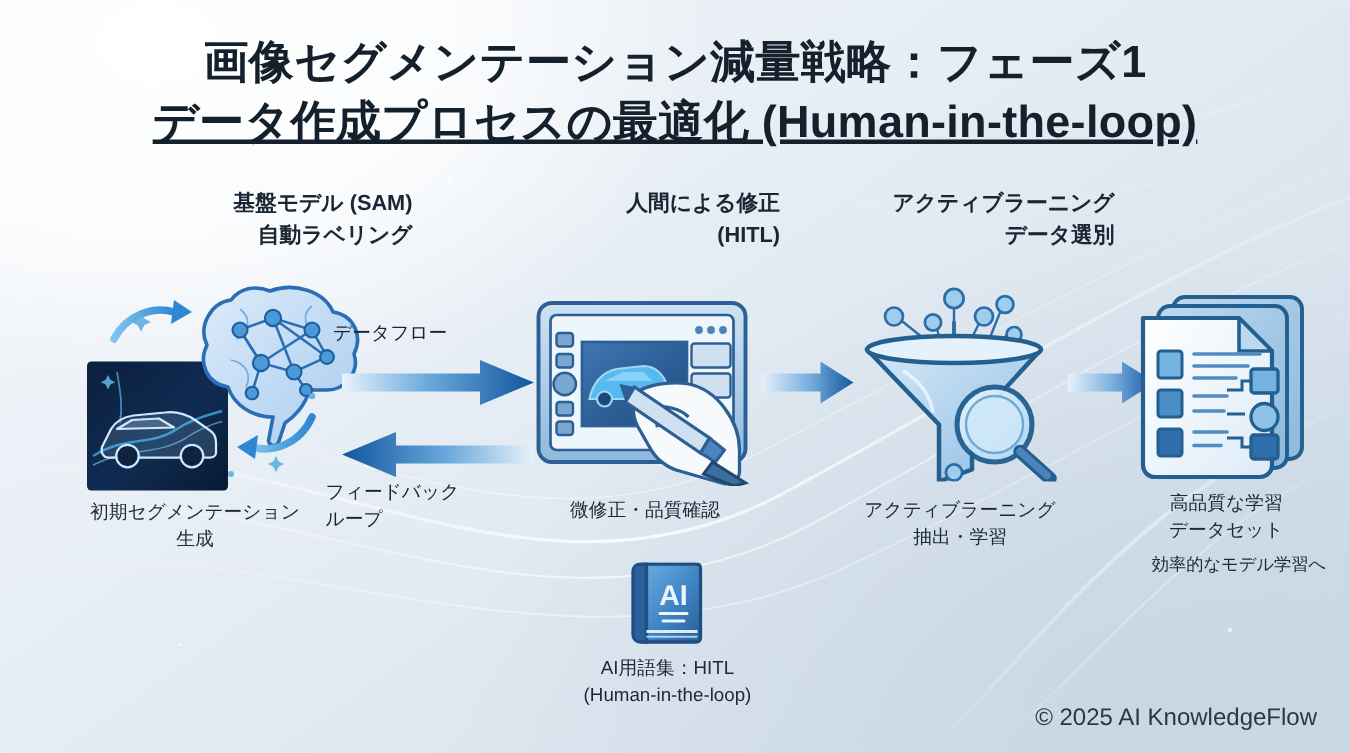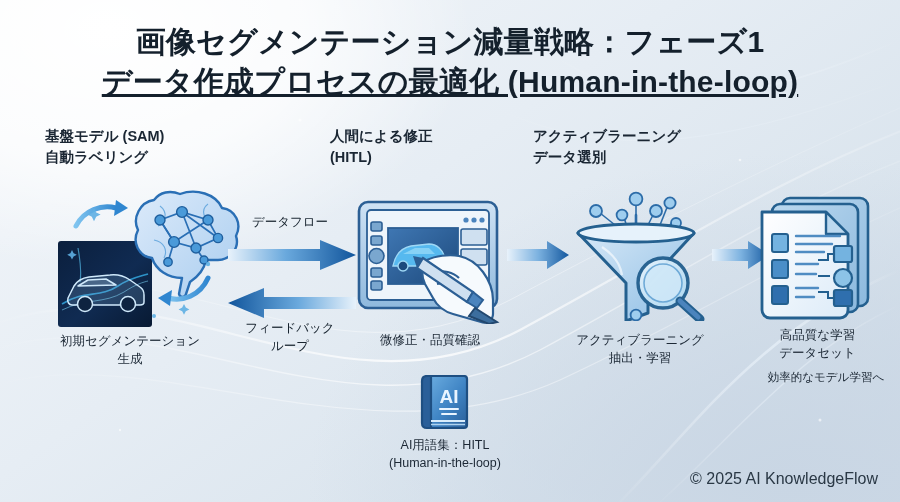--- a/index.html
+++ b/index.html
@@ -27,7 +27,7 @@
   .title .l2{display:block;text-decoration:underline;}
 
   .col-head{
-    position:absolute;text-align:left;font-size:14.5px;font-weight:bold;
+    position:absolute;text-align:right;font-size:14.5px;font-weight:bold;
     line-height:1.45;color:#1a2633;
   }
   .cap{

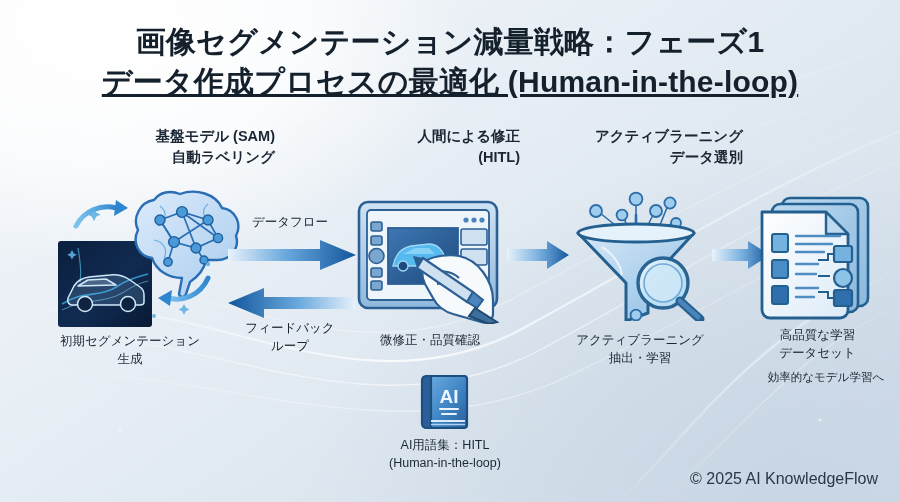--- a/index.html
+++ b/index.html
@@ -43,7 +43,7 @@
   }
 
   .arrow-label{
-    position:absolute;text-align:center;font-size:12.5px;line-height:1.4;
+    position:absolute;text-align:left;font-size:12.5px;line-height:1.4;
     color:#18242f;font-weight:normal;
   }
 </style>

